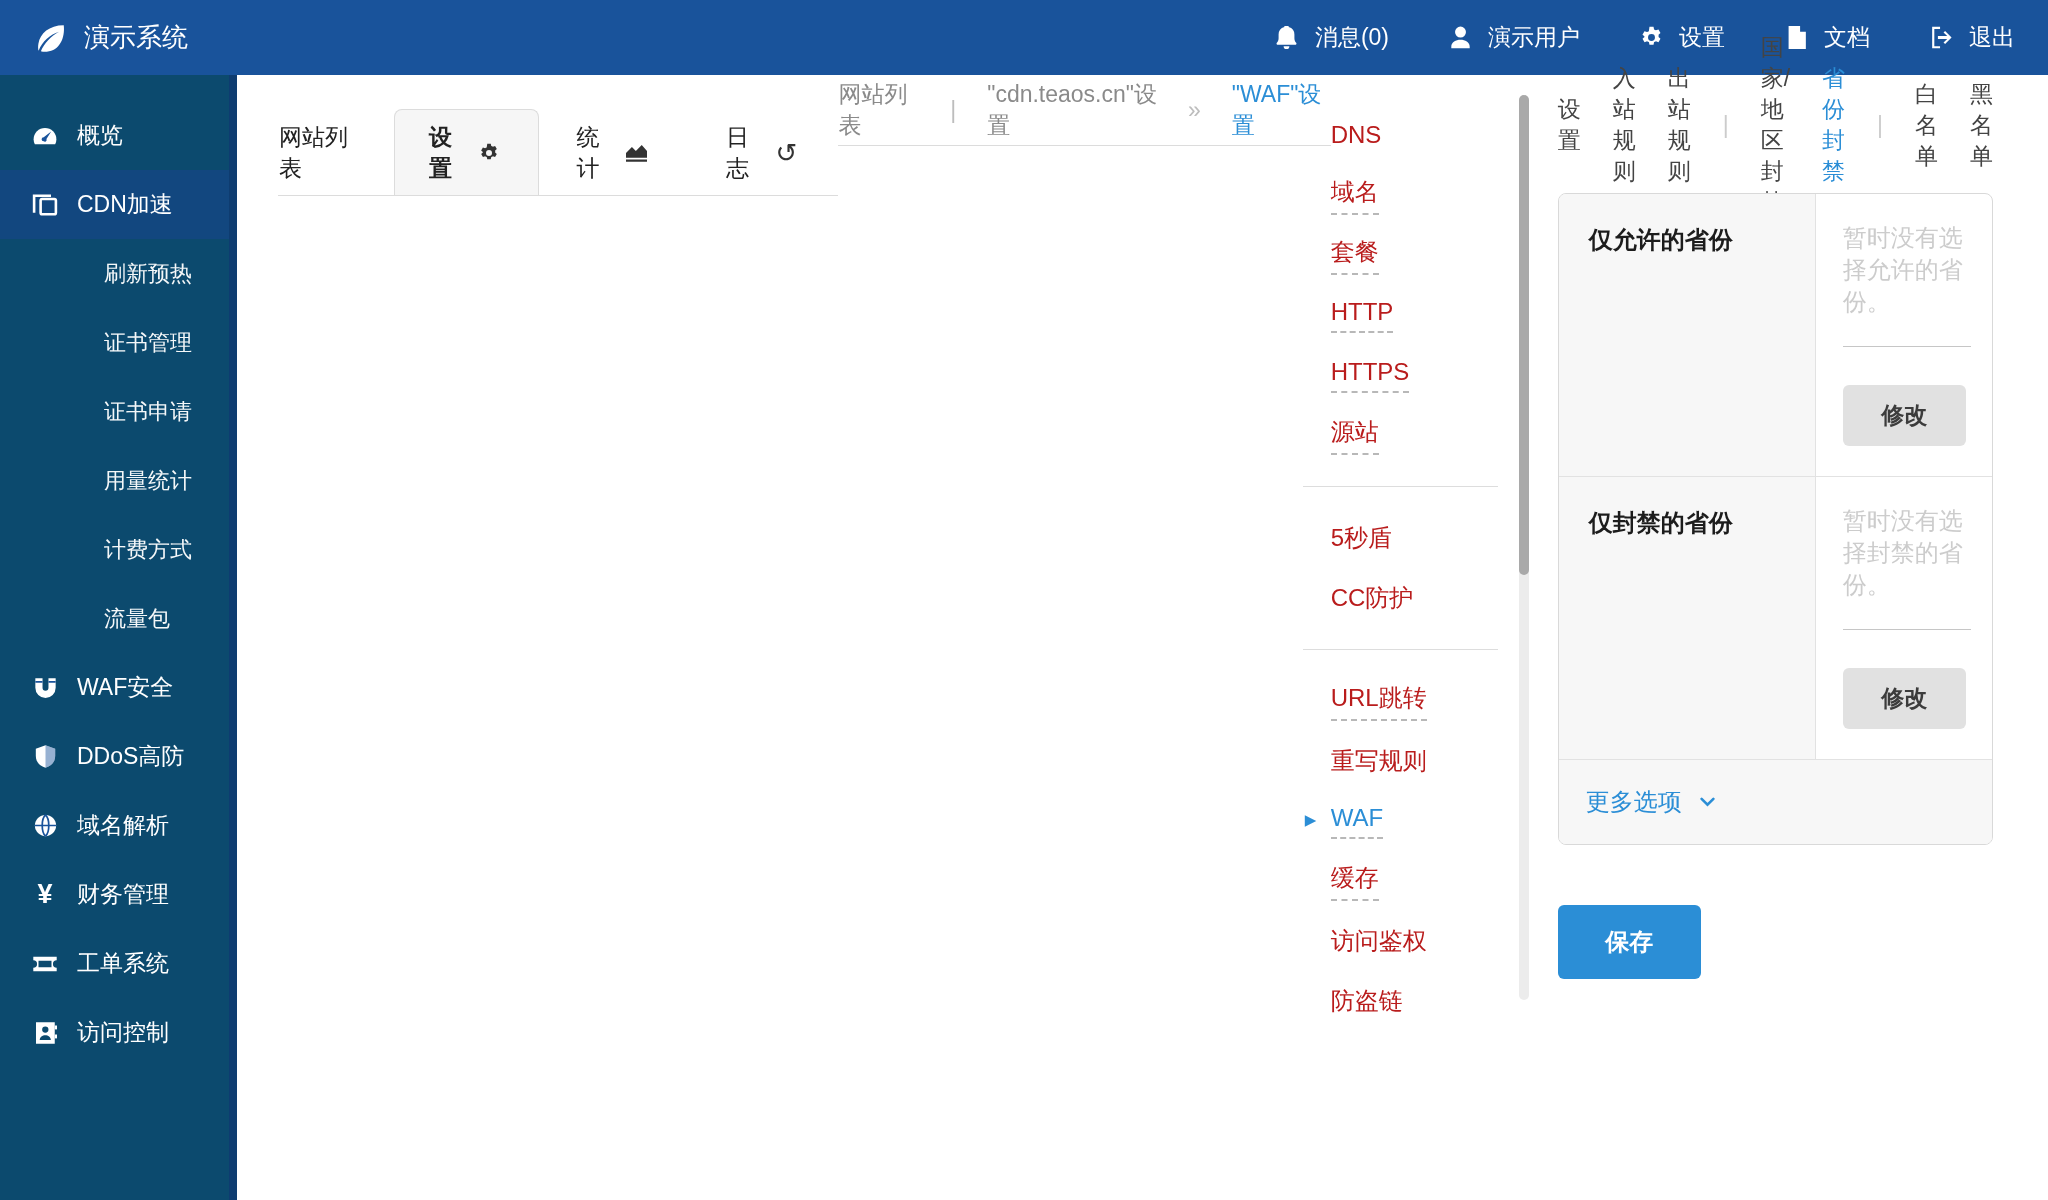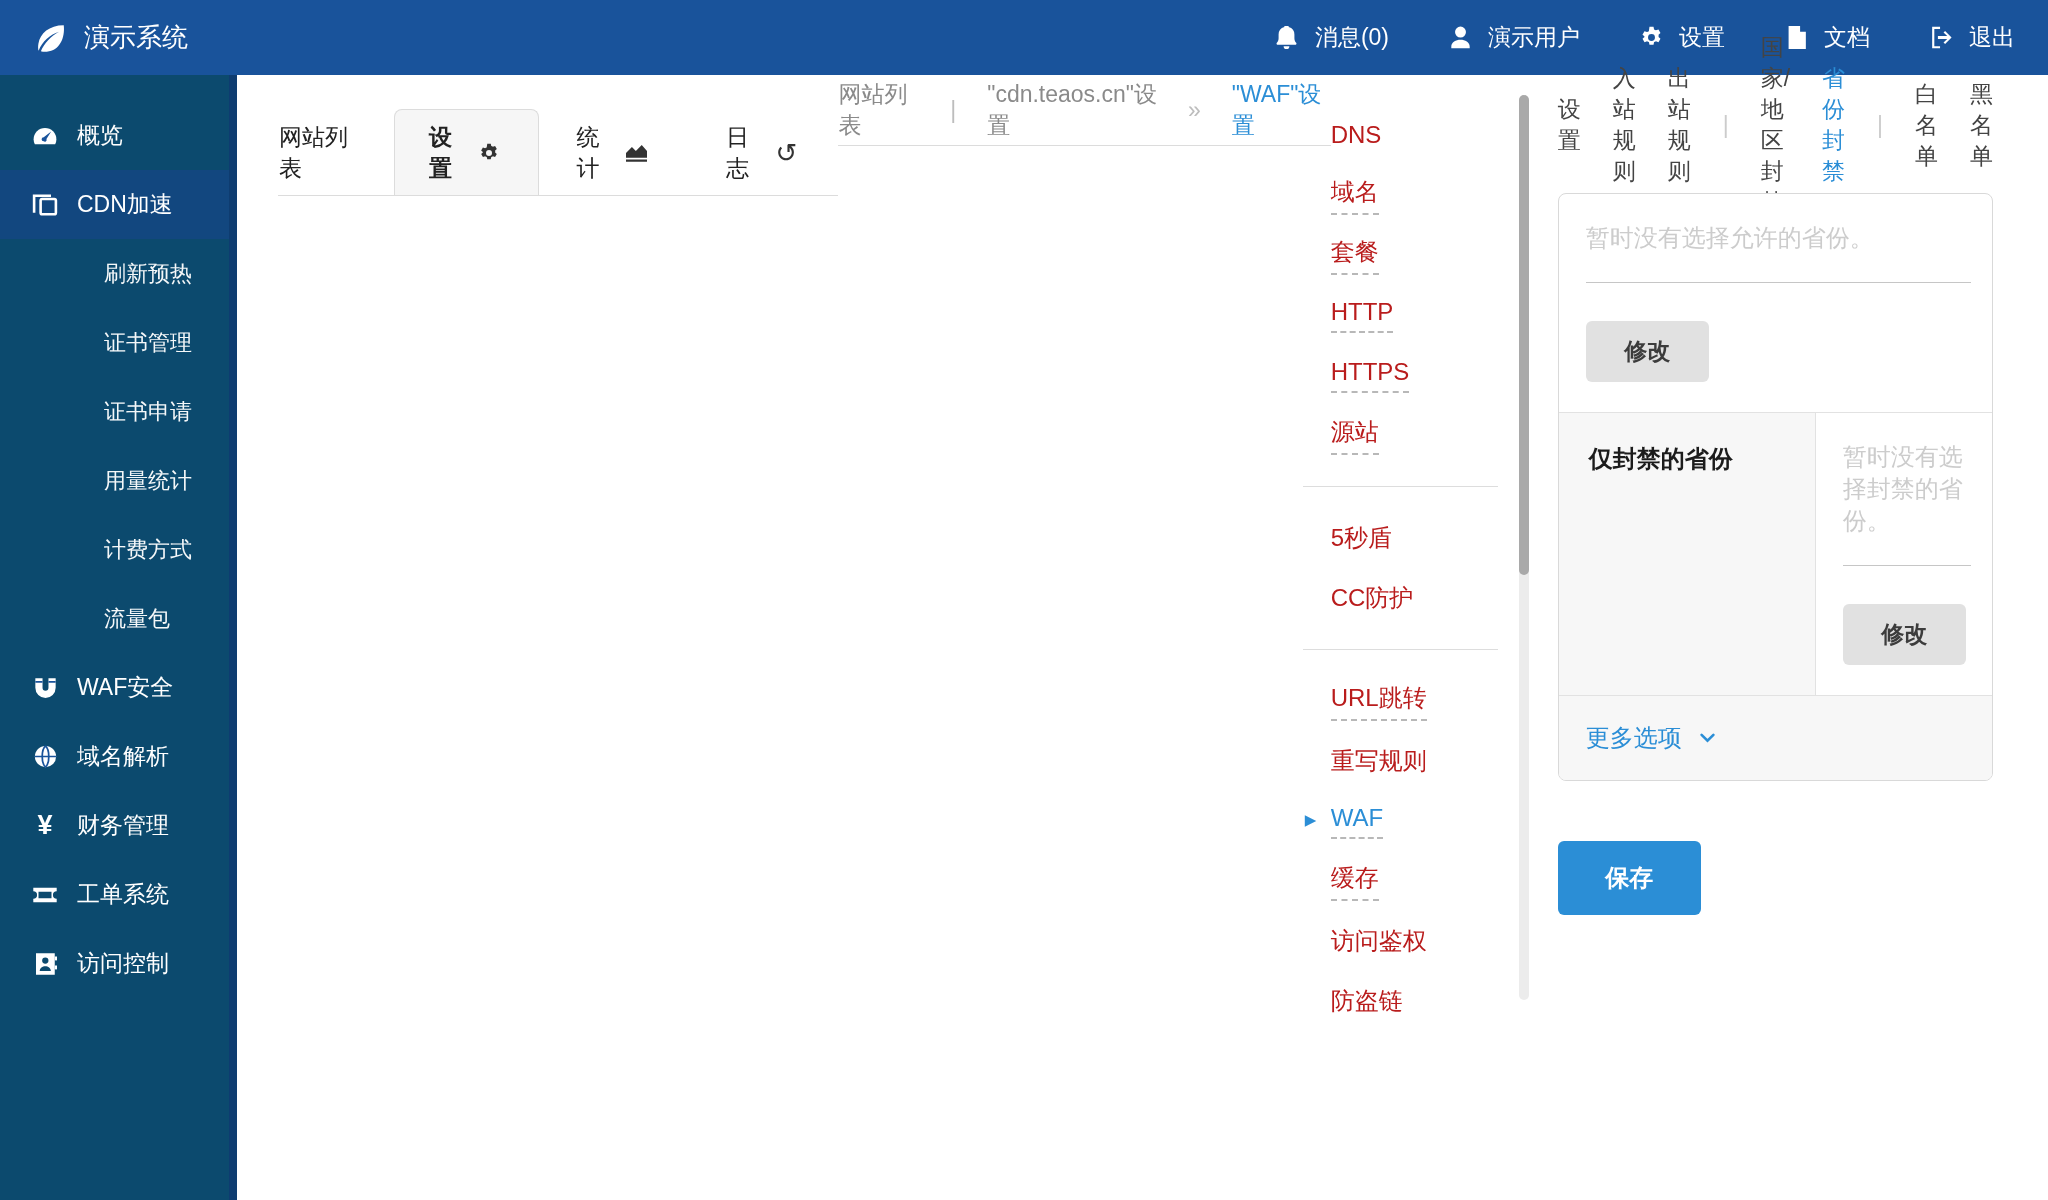--- a/index.html
+++ b/index.html
@@ -340,6 +340,7 @@
 
         <div class="panel">
           <div class="panel-row">
+            <div class="panel-label">仅允许的省份</div>
             <div class="panel-field">
               <span class="placeholder">暂时没有选择允许的省份。</span>
               <button class="modify-btn">修改</button>

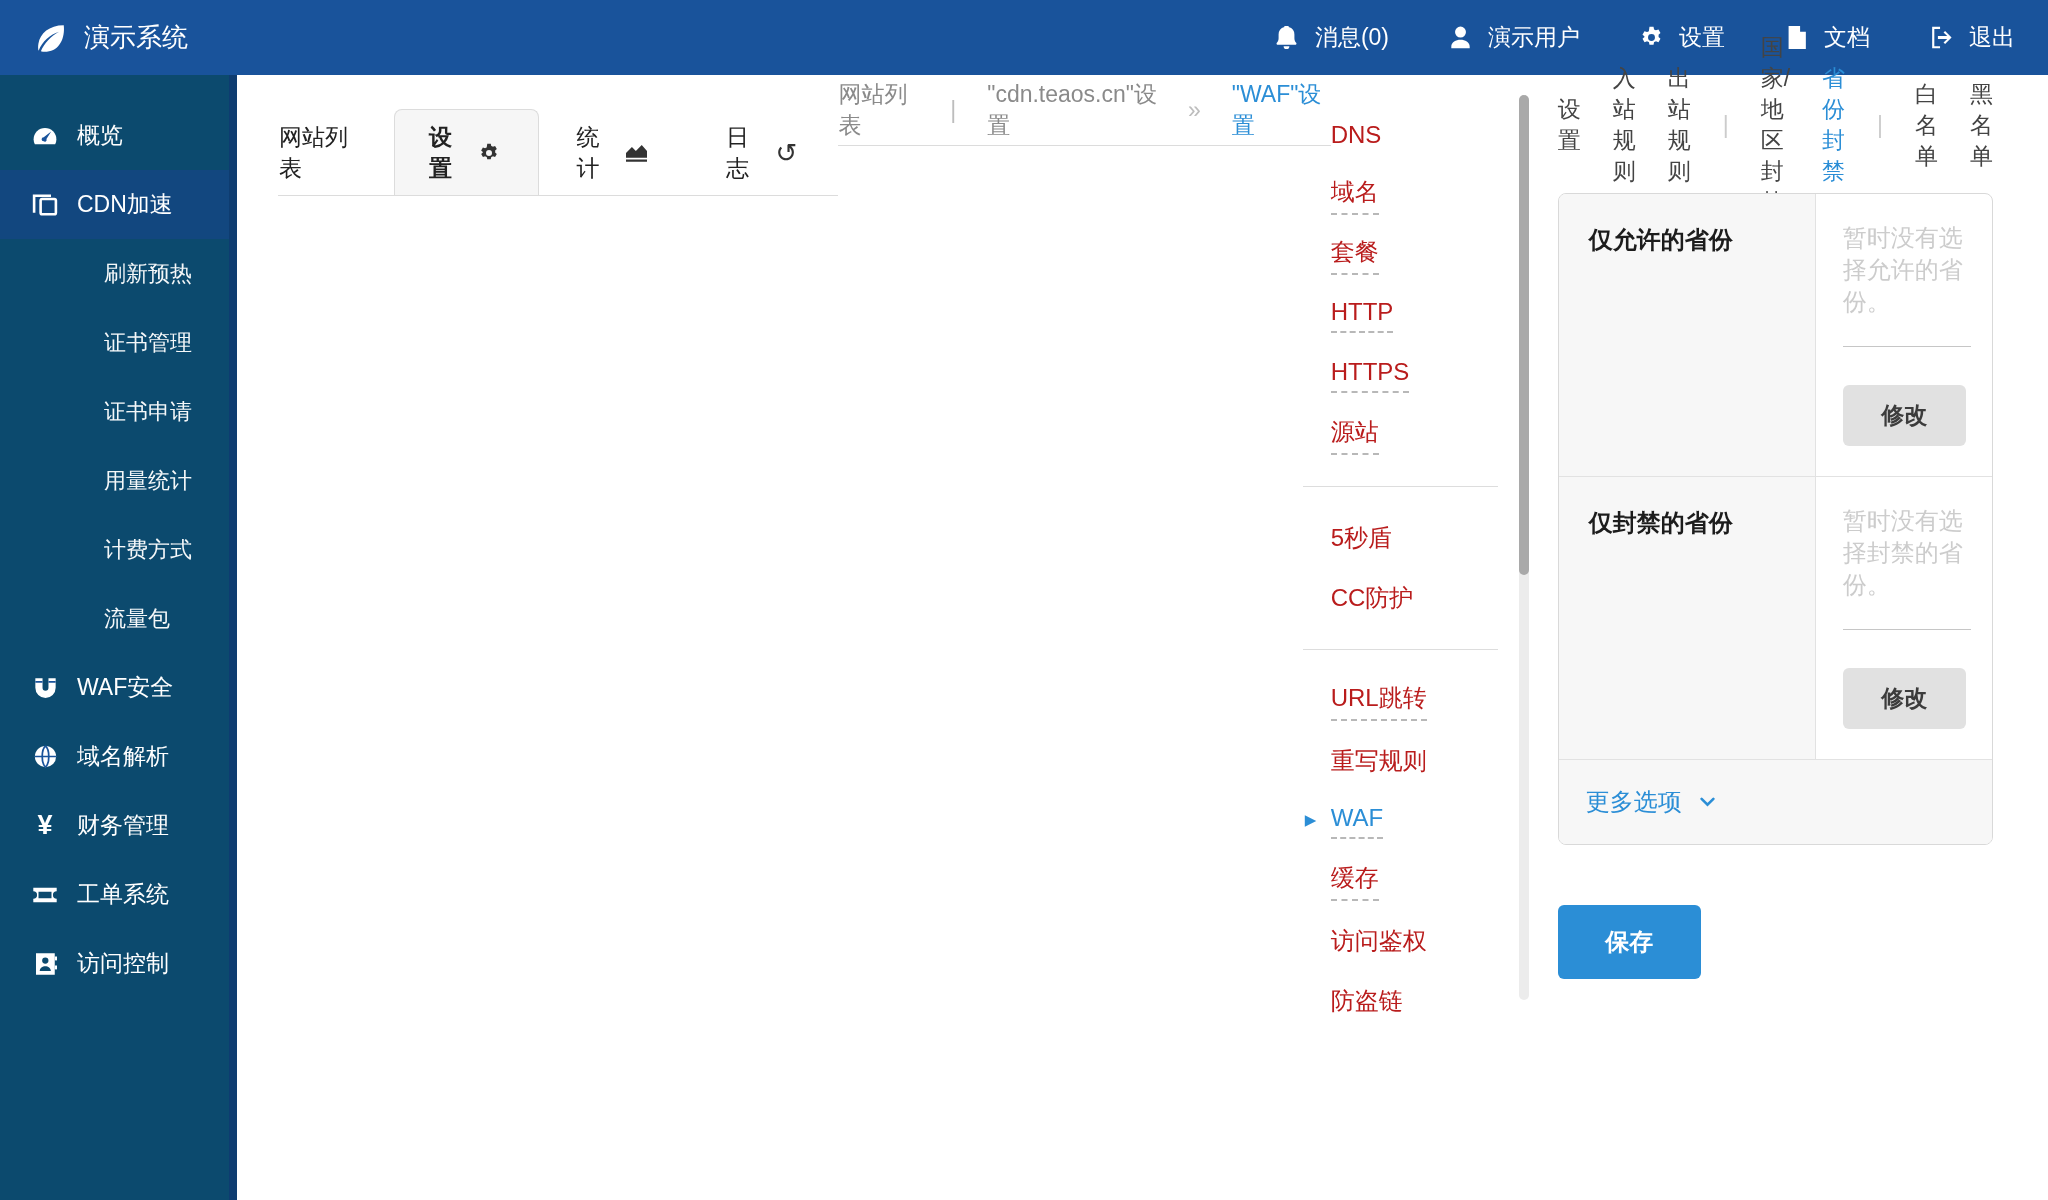--- a/index.html
+++ b/index.html
@@ -198,6 +198,15 @@
           </svg>
       </span>
       <span>WAF安全</span>
+    </div>
+    <div class="side-item">
+      <span class="icon-slot">
+        <svg width="25" height="25" viewBox="0 0 16 16">
+            <path fill="#fff" d="M8 .8l6.2 2.3v4.4c0 4-2.5 6.6-6.2 7.7-3.7-1.1-6.2-3.7-6.2-7.7V3.1L8 .8z"></path>
+            <path fill="#19539b" opacity="0.45" d="M8 .8v14.4c3.7-1.1 6.2-3.7 6.2-7.7V3.1L8 .8z"></path>
+          </svg>
+      </span>
+      <span>DDoS高防</span>
     </div>
     <div class="side-item">
       <span class="icon-slot">

